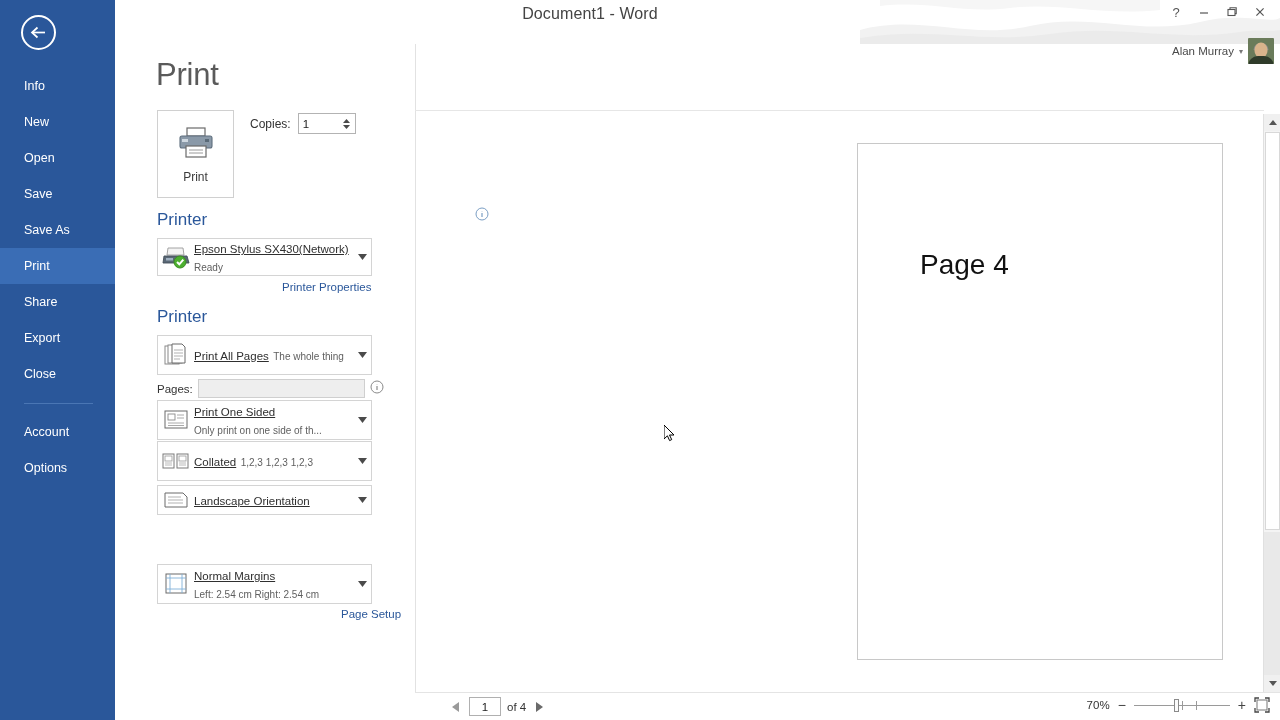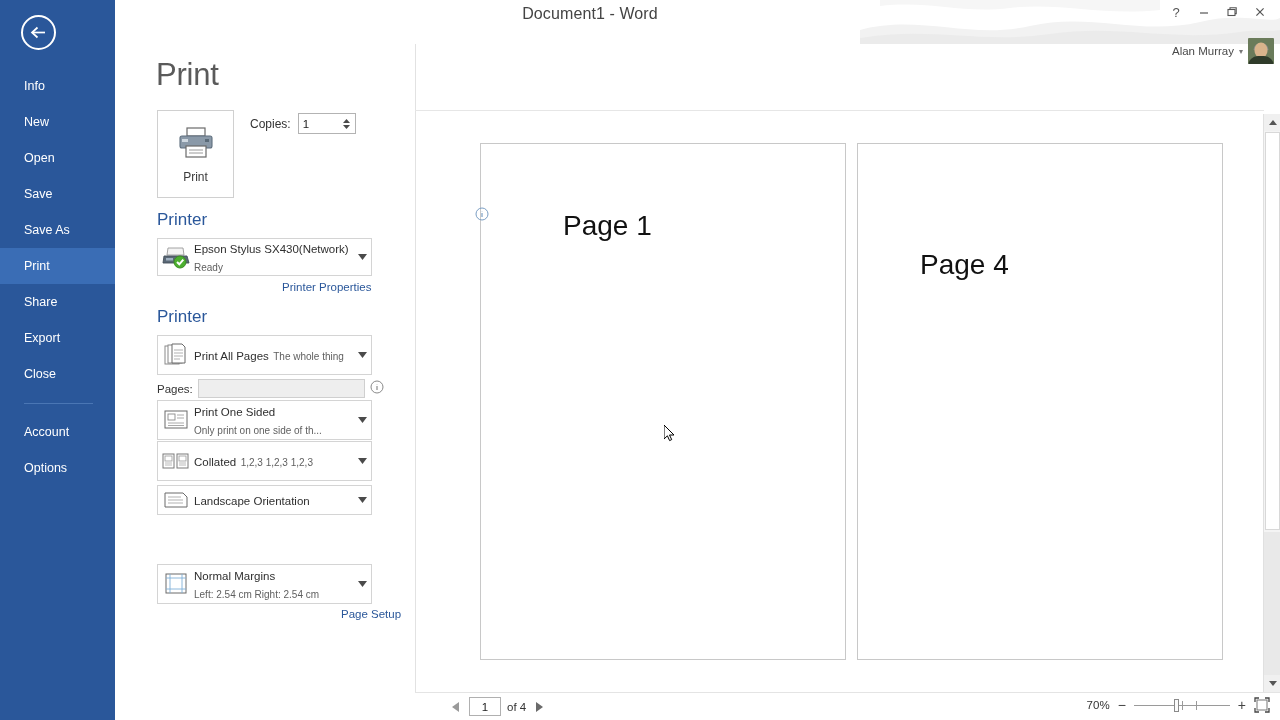--- a/index.html
+++ b/index.html
@@ -525,9 +525,6 @@
   <div class="preview"></div>
   <div class="pv-sep"></div>
 
-  <div class="page-sheet" id="sheet1">
-    <span class="ptext">Page 1</span>
-  </div>
   <div class="page-sheet" id="sheet2">
     <span class="ptext">Page 4</span>
   </div>

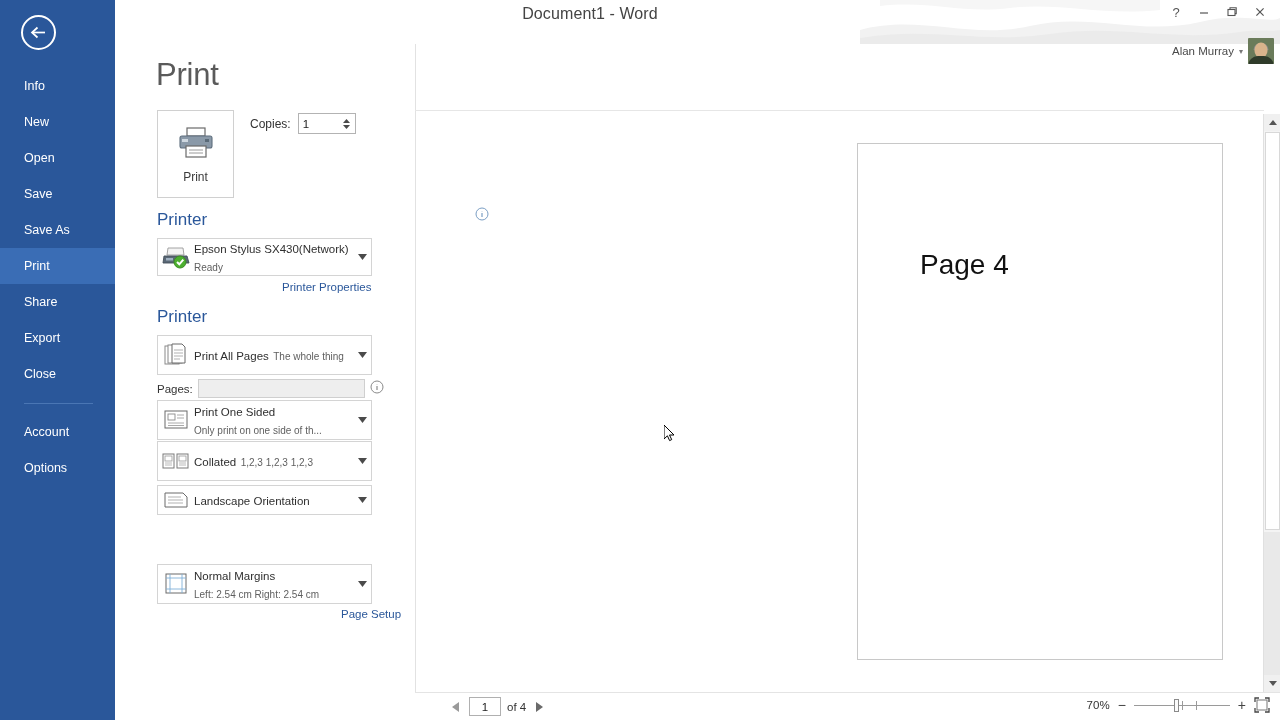--- a/index.html
+++ b/index.html
@@ -134,7 +134,7 @@
     width: 36px; flex: none; display: flex; align-items: center; justify-content: center;
   }
   .combo .texts { flex: 1; min-width: 0; padding-right: 2px; }
-  .combo .t1 { font-size: 11.5px; color: #2f2f2f; white-space: nowrap; overflow: hidden; }
+  .combo .t1 { font-size: 11.5px; color: #2f2f2f; white-space: nowrap; overflow: hidden; text-decoration: underline; }
   .combo .t2 { font-size: 10px; color: #5f5f5f; white-space: nowrap; overflow: hidden; margin-top: 14px; }
   .combo .caret {
     width: 18px; flex: none; display: flex; align-items: center; justify-content: center;

